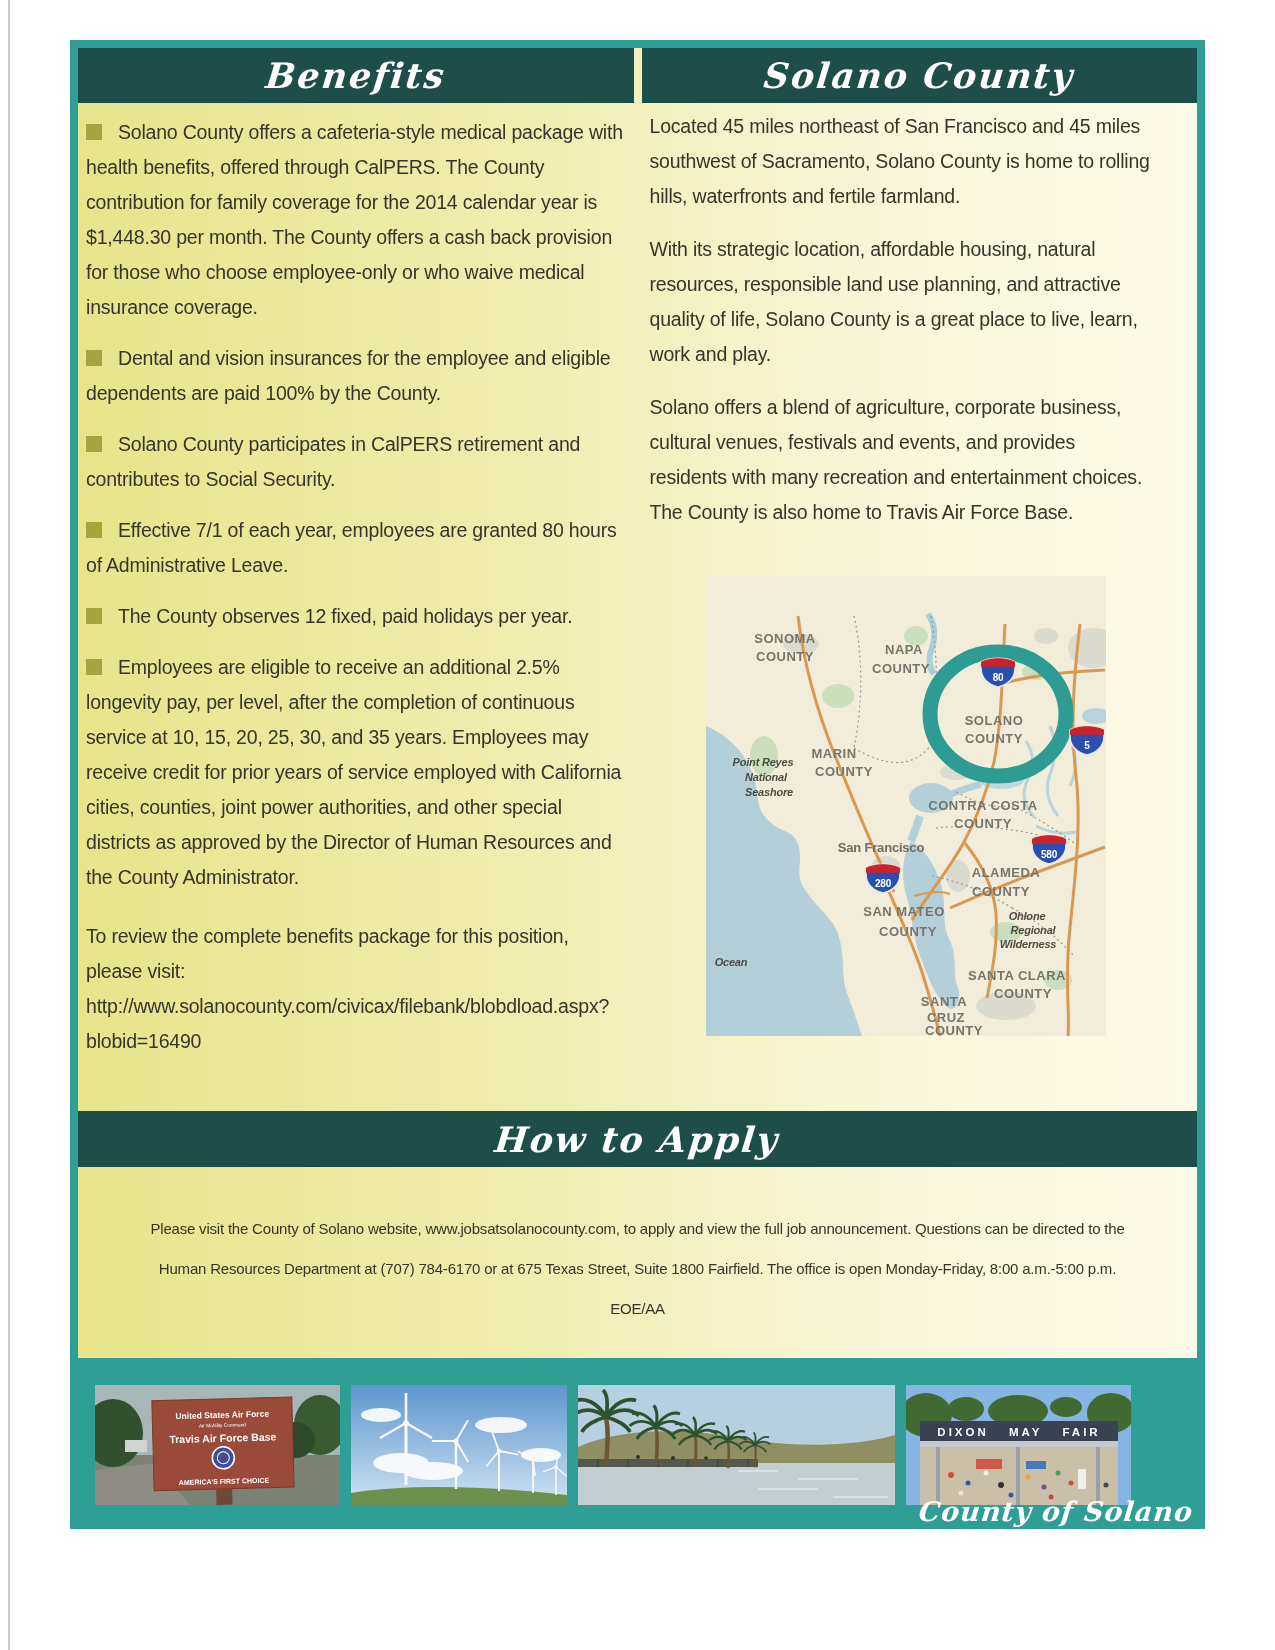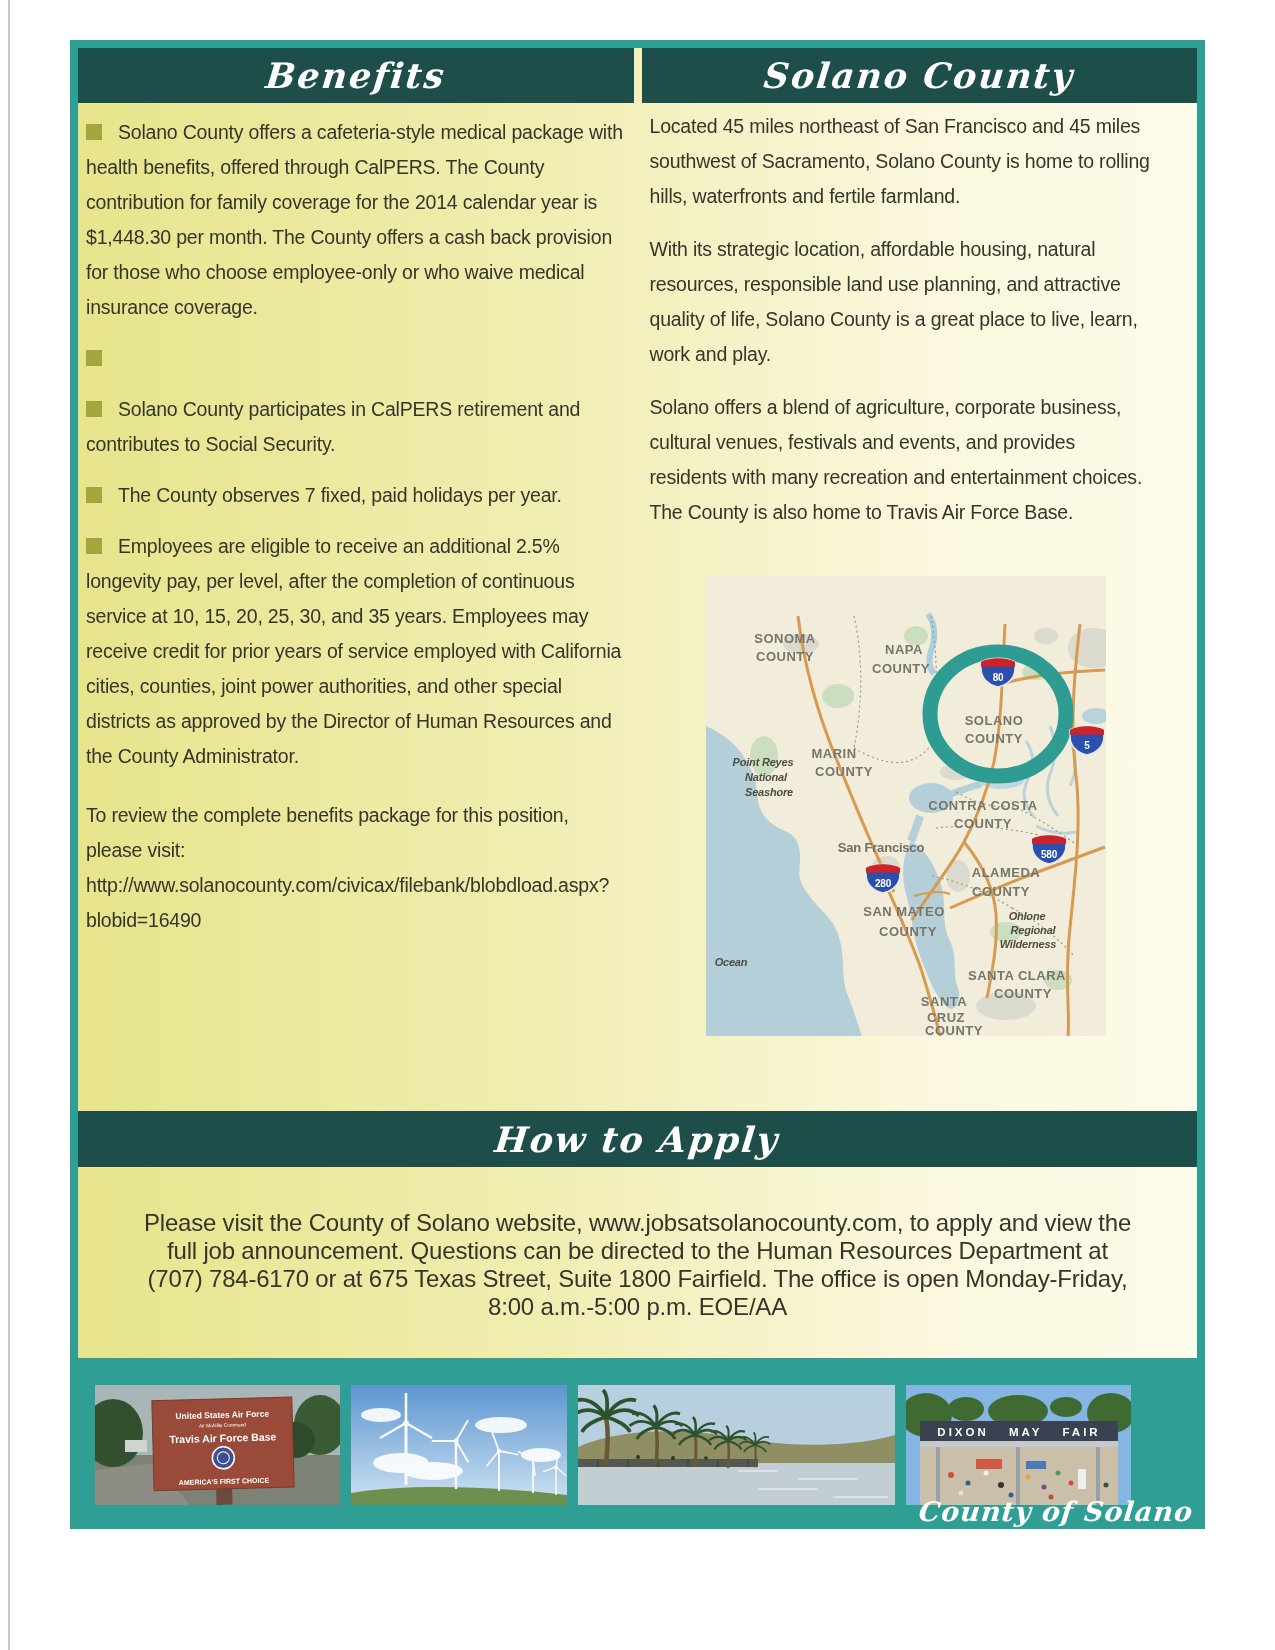--- a/index.html
+++ b/index.html
@@ -52,7 +52,7 @@
           <div class="col-body">
             <ul class="blist">
               <li><span class="bullet"></span><span>Solano County offers a cafeteria-style medical package with health benefits, offered through CalPERS. The County contribution for family coverage for the 2014 calendar year is $1,448.30 per month. The County offers a cash back provision for those who choose employee-only or who waive medical insurance coverage.</span></li>
-              <li><span class="bullet"></span></li>
+              <li><span class="bullet"></span><span>Dental and vision insurances for the employee and eligible dependents are paid 100% by the County.</span></li>
               <li><span class="bullet"></span><span>Solano County participates in CalPERS retirement and contributes to Social Security.</span></li>
               <li><span class="bullet"></span><span>The County observes 7 fixed, paid holidays per year.</span></li>
               <li><span class="bullet"></span><span>Employees are eligible to receive an additional 2.5% longevity pay, per level, after the completion of continuous service at 10, 15, 20, 25, 30, and 35 years. Employees may receive credit for prior years of service employed with California cities, counties, joint power authorities, and other special districts as approved by the Director of Human Resources and the County Administrator.</span></li>

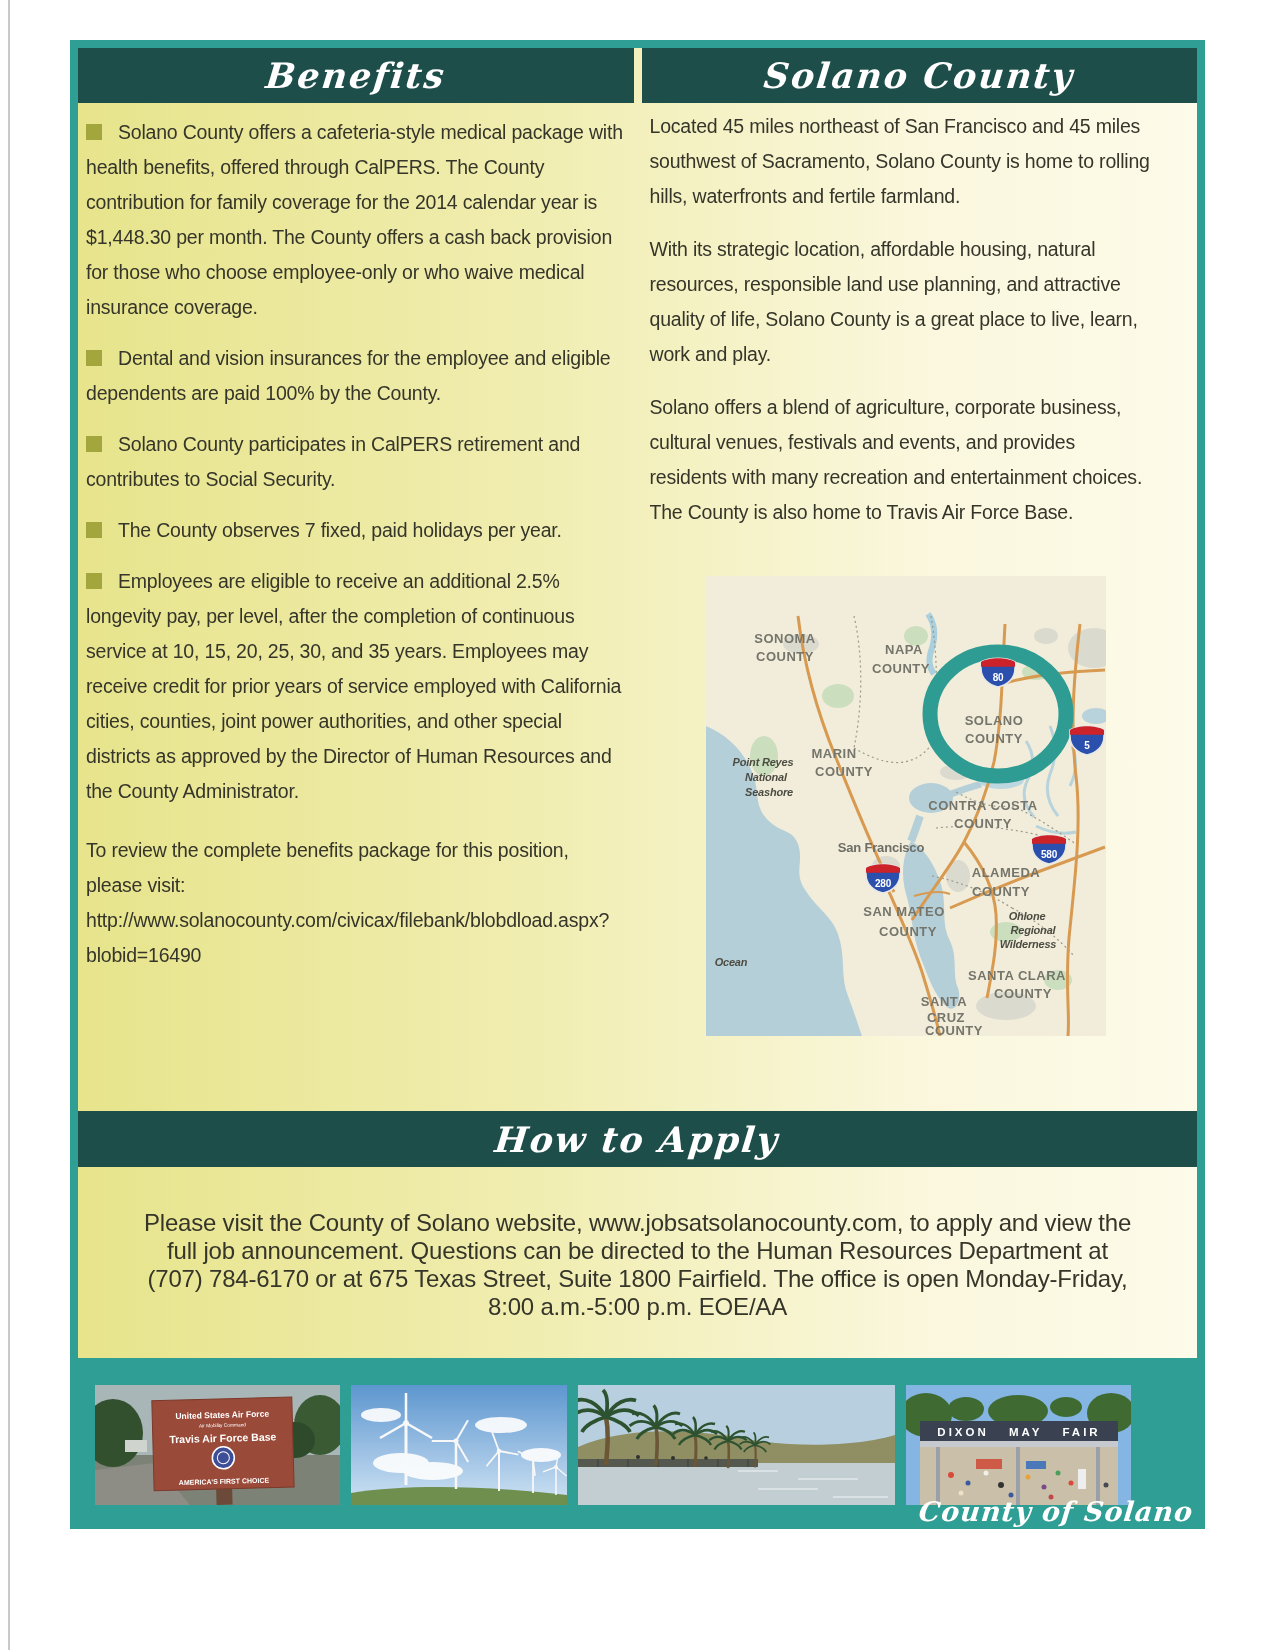--- a/index.html
+++ b/index.html
@@ -54,6 +54,7 @@
               <li><span class="bullet"></span><span>Solano County offers a cafeteria-style medical package with health benefits, offered through CalPERS. The County contribution for family coverage for the 2014 calendar year is $1,448.30 per month. The County offers a cash back provision for those who choose employee-only or who waive medical insurance coverage.</span></li>
               <li><span class="bullet"></span><span>Dental and vision insurances for the employee and eligible dependents are paid 100% by the County.</span></li>
               <li><span class="bullet"></span><span>Solano County participates in CalPERS retirement and contributes to Social Security.</span></li>
+              <li><span class="bullet"></span><span>Effective 7/1 of each year, employees are granted 80 hours of Administrative Leave.</span></li>
               <li><span class="bullet"></span><span>The County observes 7 fixed, paid holidays per year.</span></li>
               <li><span class="bullet"></span><span>Employees are eligible to receive an additional 2.5% longevity pay, per level, after the completion of continuous service at 10, 15, 20, 25, 30, and 35 years. Employees may receive credit for prior years of service employed with California cities, counties, joint power authorities, and other special districts as approved by the Director of Human Resources and the County Administrator.</span></li>
             </ul>

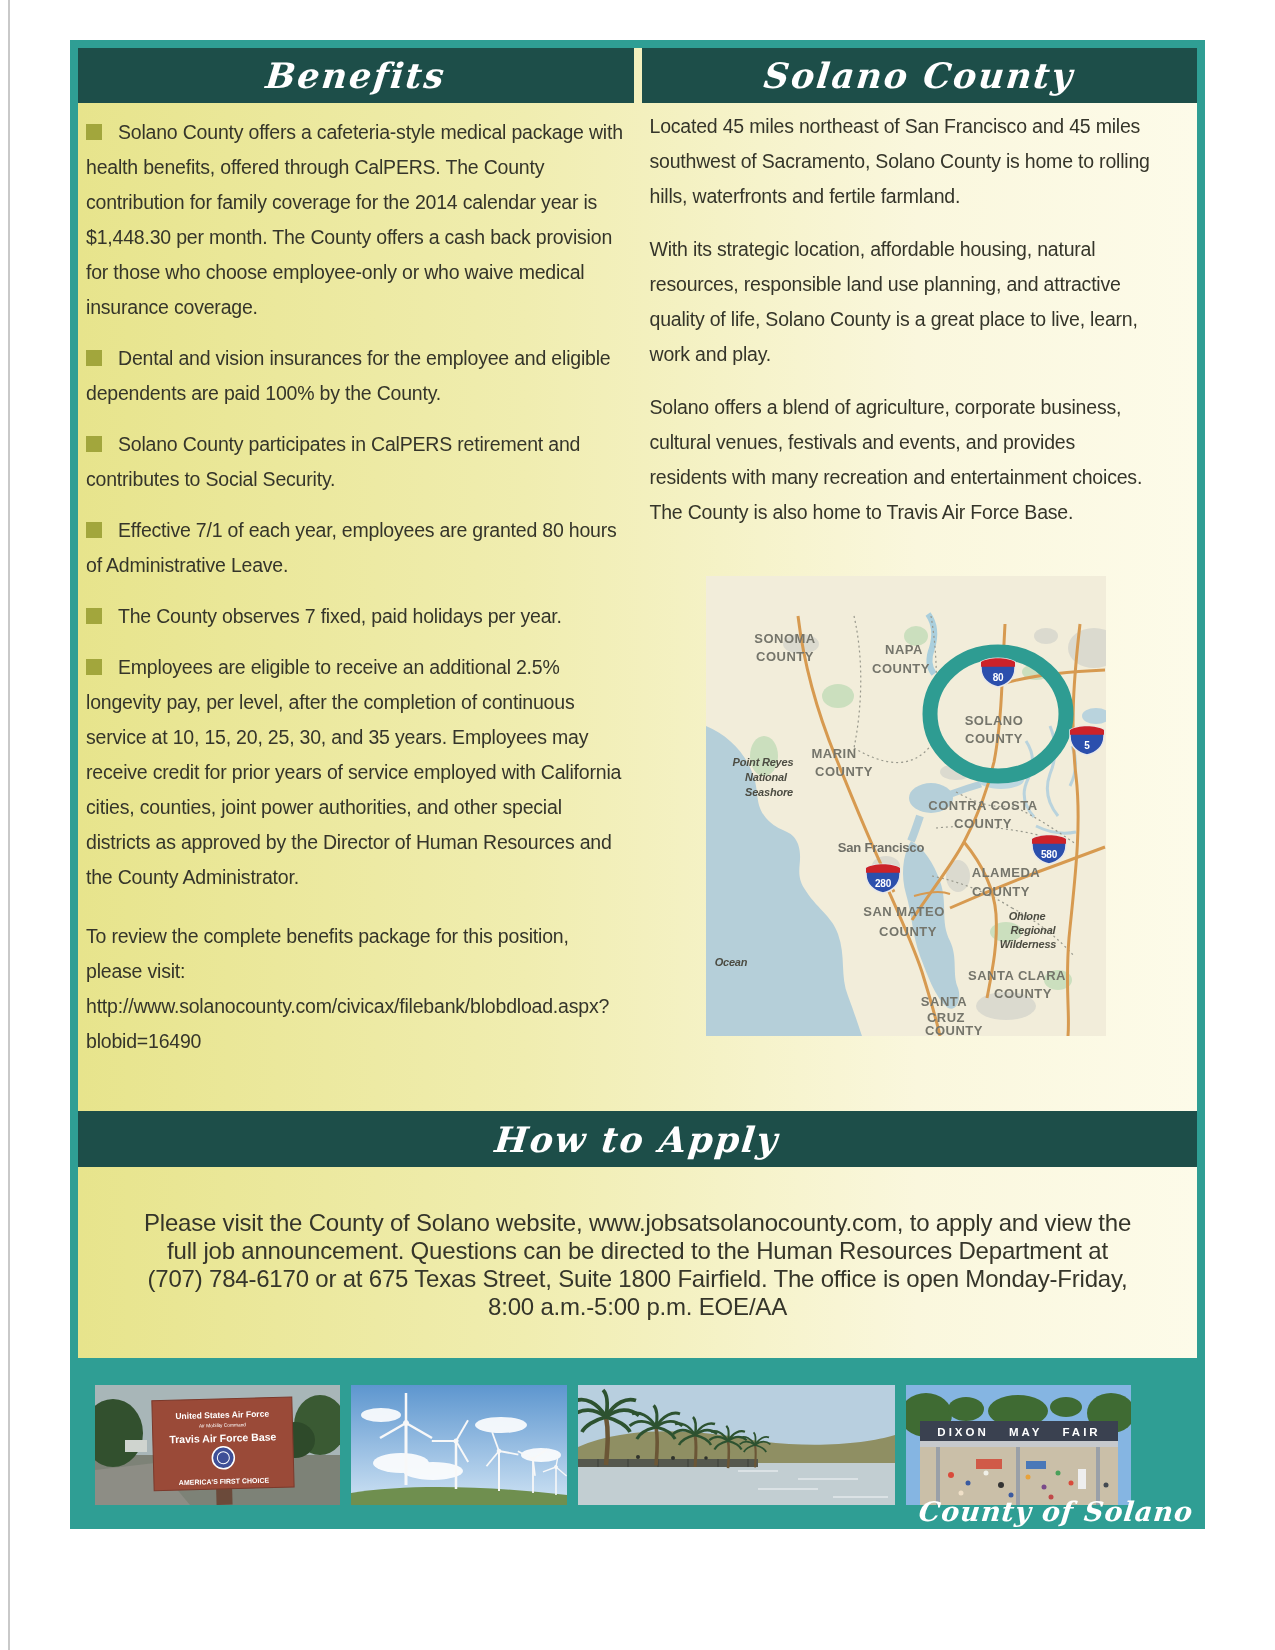--- a/index.html
+++ b/index.html
@@ -55,7 +55,7 @@
               <li><span class="bullet"></span><span>Dental and vision insurances for the employee and eligible dependents are paid 100% by the County.</span></li>
               <li><span class="bullet"></span><span>Solano County participates in CalPERS retirement and contributes to Social Security.</span></li>
               <li><span class="bullet"></span><span>Effective 7/1 of each year, employees are granted 80 hours of Administrative Leave.</span></li>
-              <li><span class="bullet"></span><span>The County observes 7 fixed, paid holidays per year.</span></li>
+              <li><span class="bullet"></span><span>The County observes 12 fixed, paid holidays per year.</span></li>
               <li><span class="bullet"></span><span>Employees are eligible to receive an additional 2.5% longevity pay, per level, after the completion of continuous service at 10, 15, 20, 25, 30, and 35 years. Employees may receive credit for prior years of service employed with California cities, counties, joint power authorities, and other special districts as approved by the Director of Human Resources and the County Administrator.</span></li>
             </ul>
             <p class="bfooter"><span>To review the complete benefits package for this position, please visit: </span><span class="url">http://www.solanocounty.com/civicax/filebank/blobdload.aspx?blobid=16490</span></p>

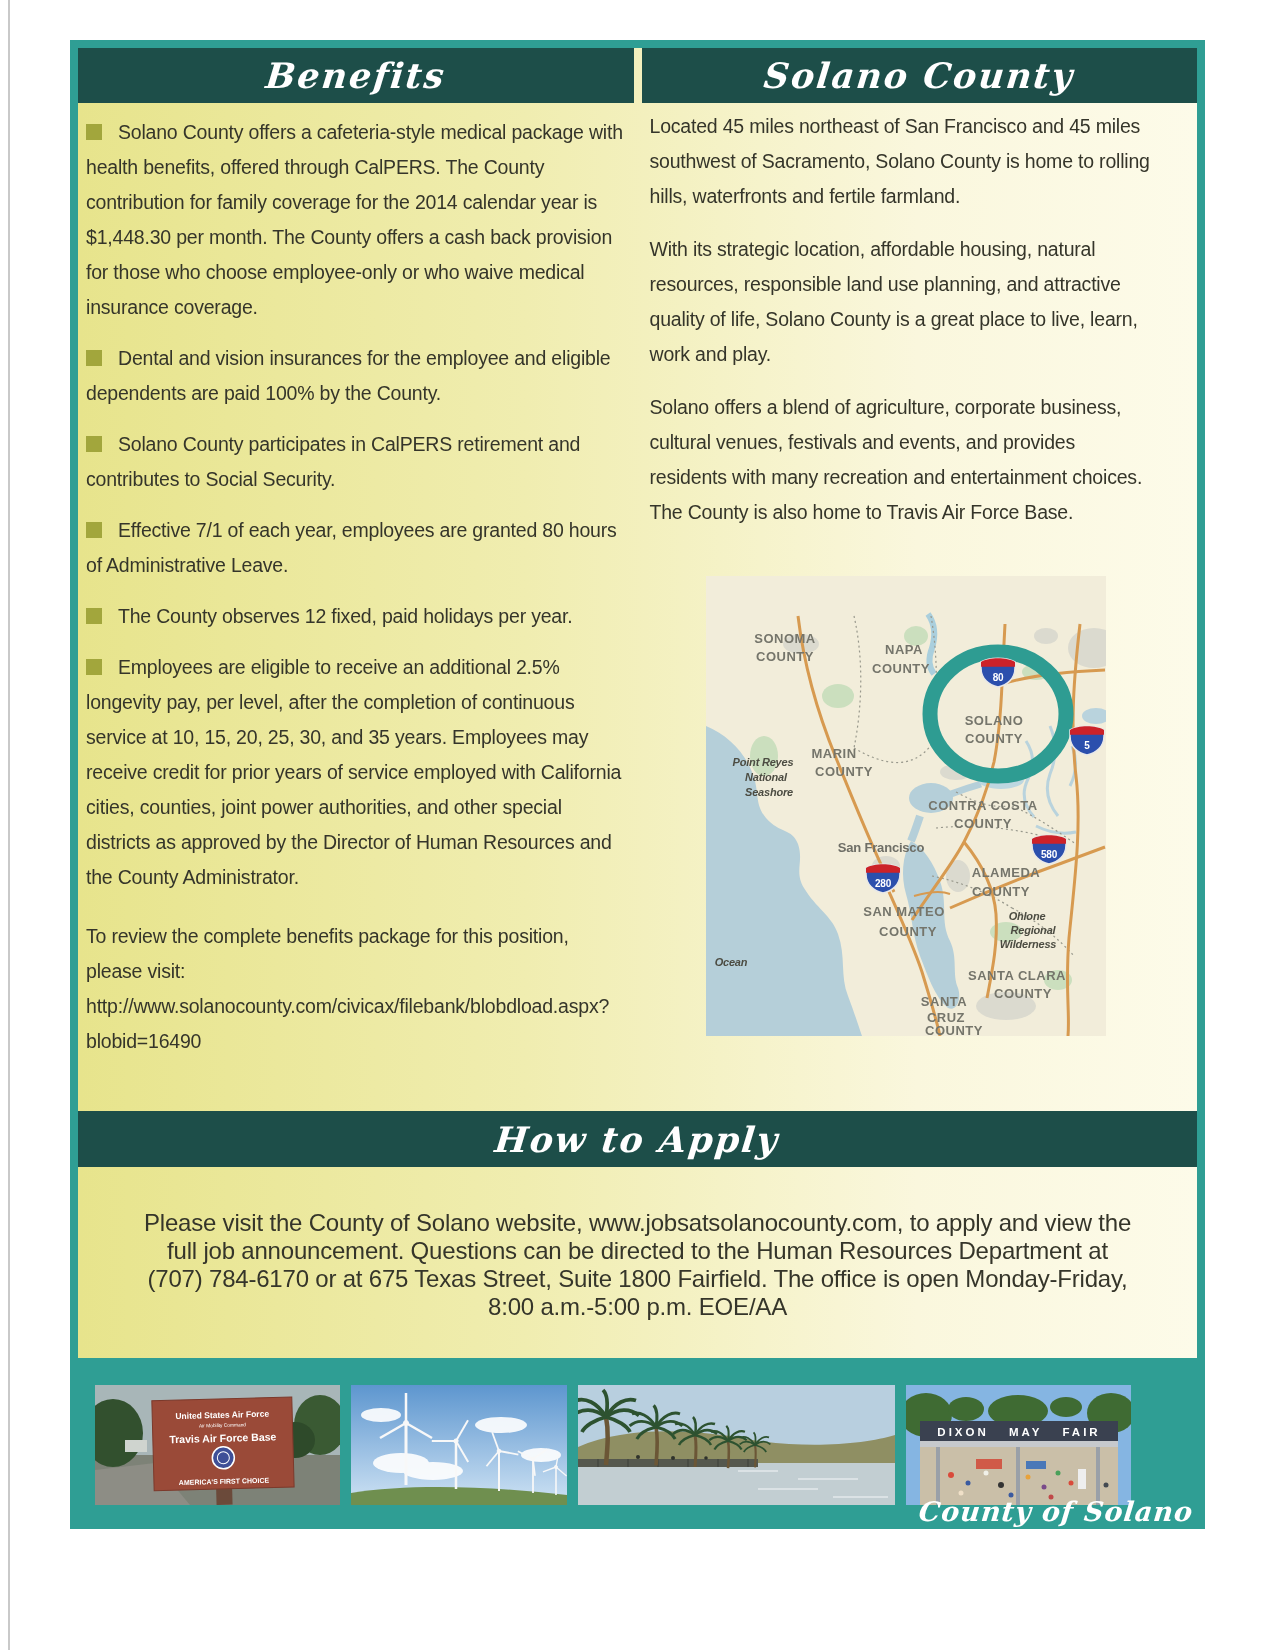--- a/index.html
+++ b/index.html
@@ -27,7 +27,7 @@
   .shield-num{font-family:"Liberation Sans",sans-serif;font-size:10px;font-weight:bold;fill:#ffffff;text-anchor:middle;}
   .apply-header{height:56px;background:#1d4e49;display:flex;align-items:center;justify-content:center;}
   .apply-body{padding:42px 62px 0 62px;height:149px;box-sizing:content-box;}
-  .apply-body p{margin:0;text-align:center;font-size:24px;line-height:28px;letter-spacing:-0.2px;}
+  .apply-body p{margin:0;text-align:center;font-size:15px;line-height:40px;letter-spacing:-0.2px;}
   .photo-band{position:relative;height:171px;background:#2f9e94;margin:0 -8px;padding:27px 0 0 25px;
               box-sizing:border-box;display:flex;gap:11px;}
   .photo{height:120px;overflow:hidden;background:#9db5c4;flex:0 0 auto;}

